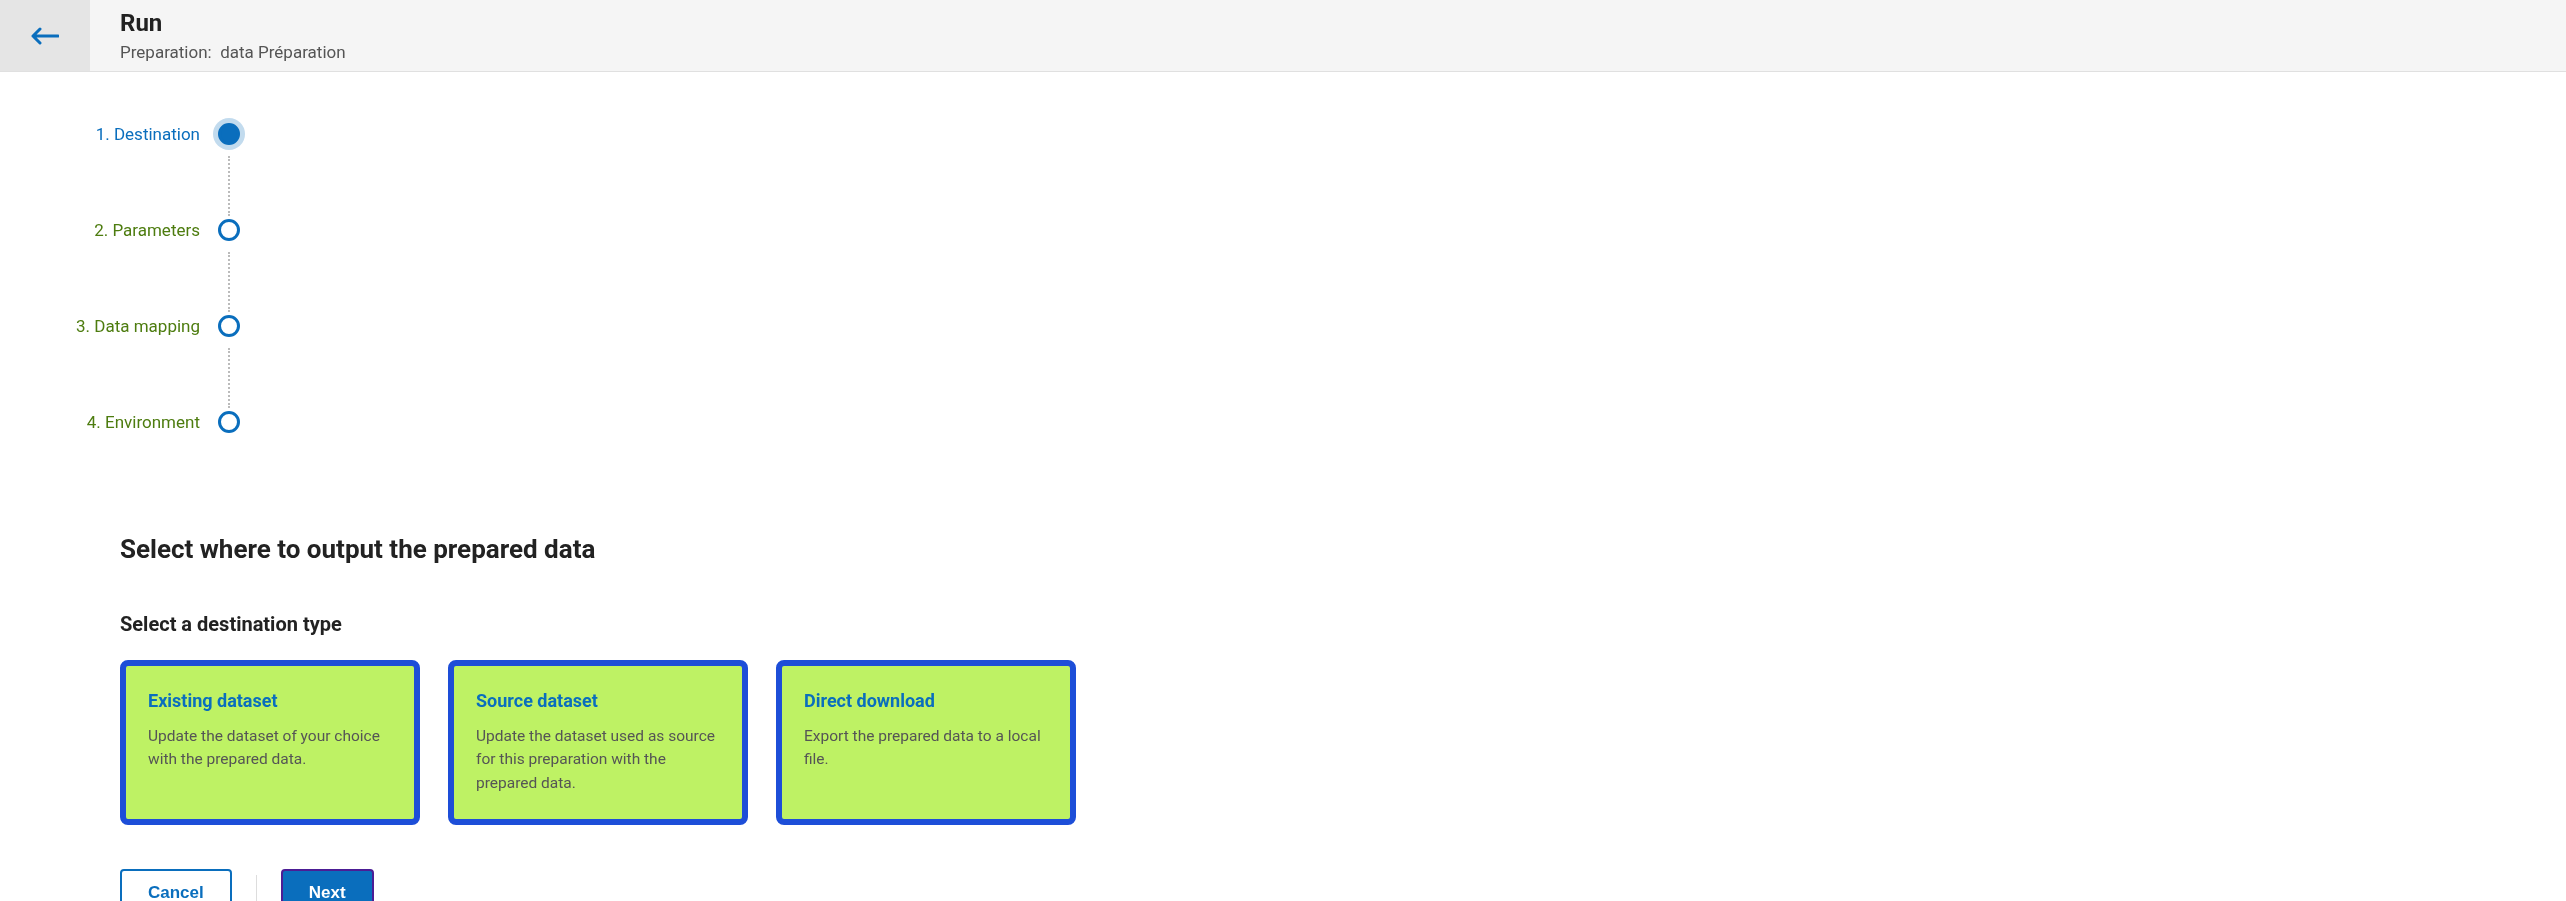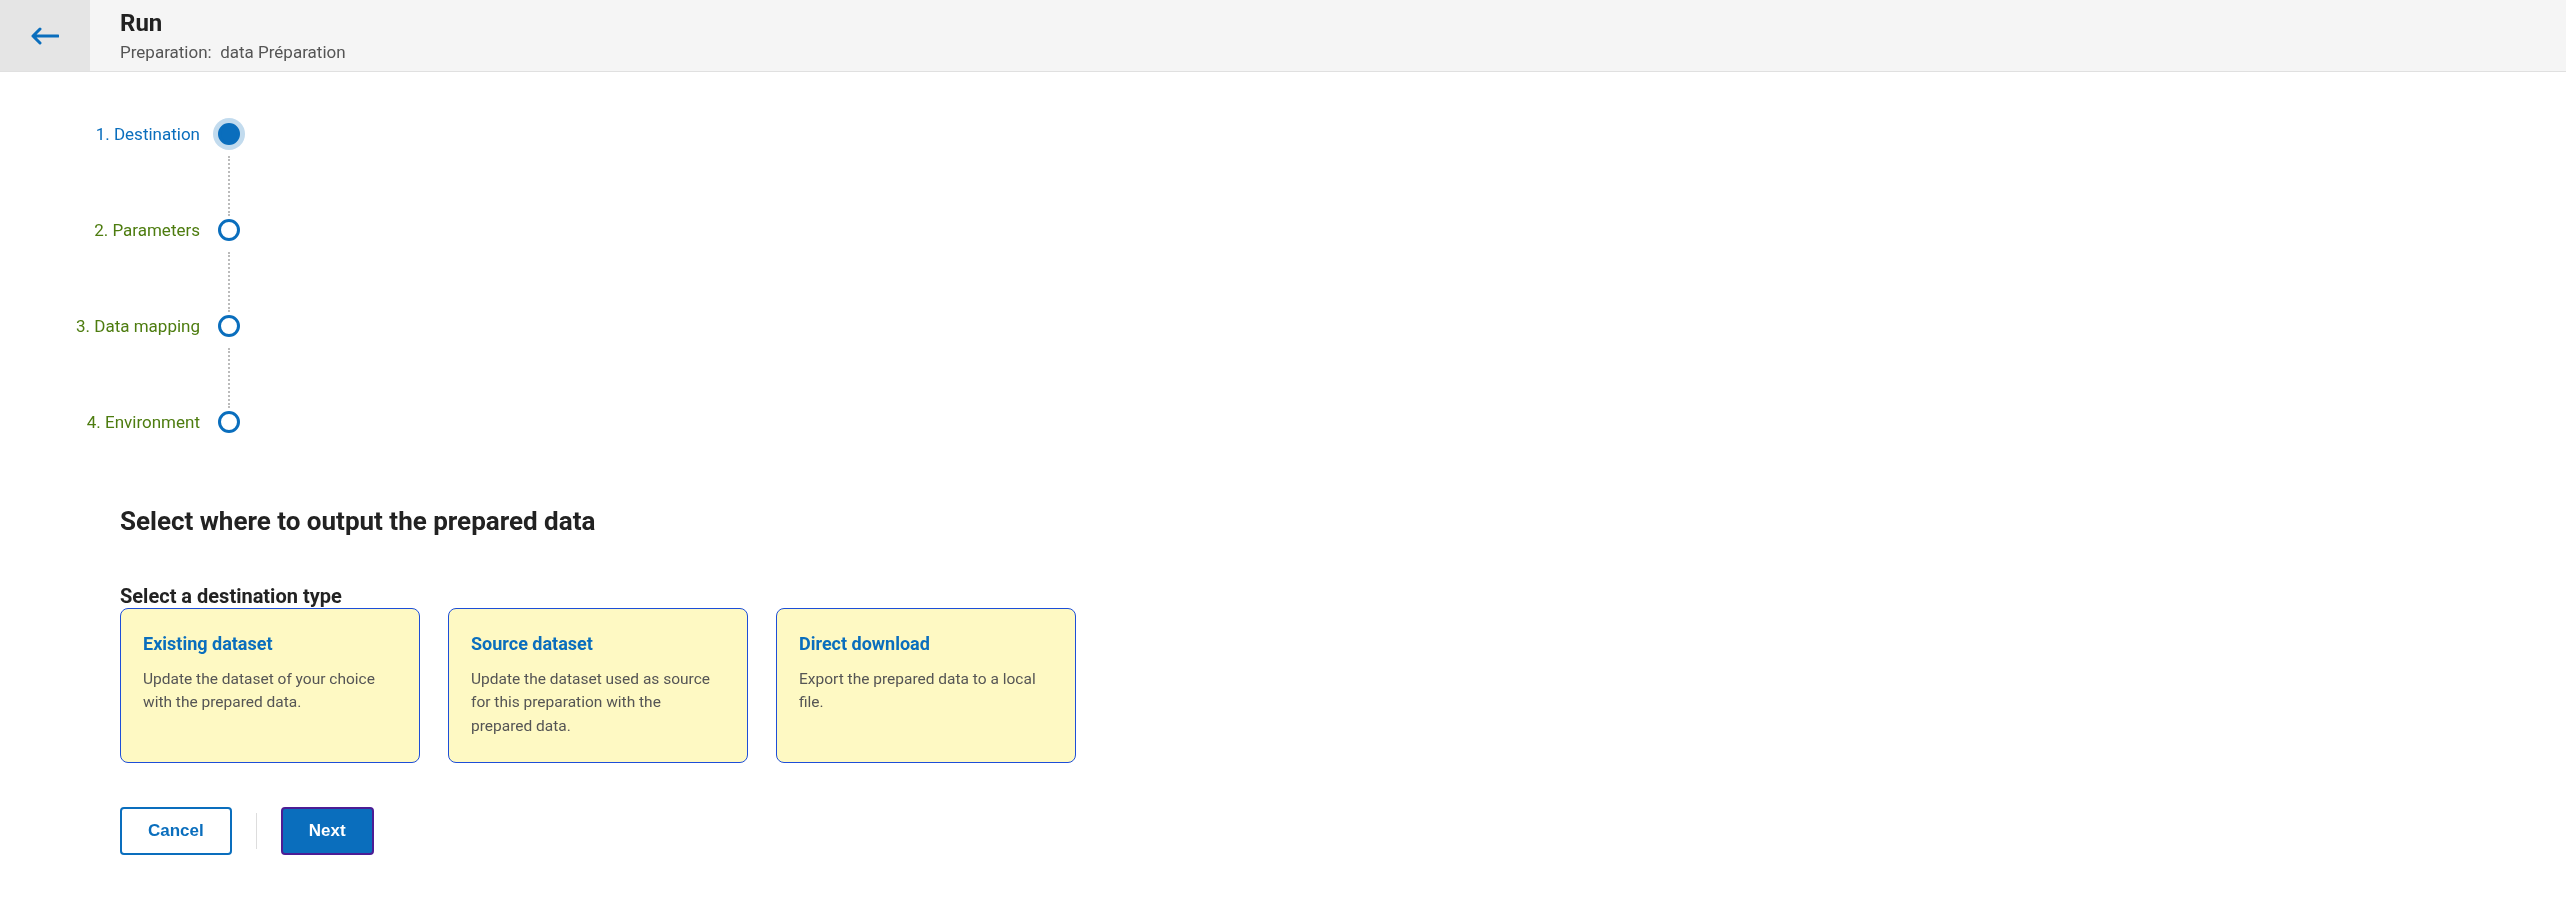--- a/index.html
+++ b/index.html
@@ -107,6 +107,7 @@
     font-weight: 700;
     color: #222;
     margin-bottom: 48px;
+    margin-top: 28px;
   }
   .content-subtitle {
     font-size: 20px;

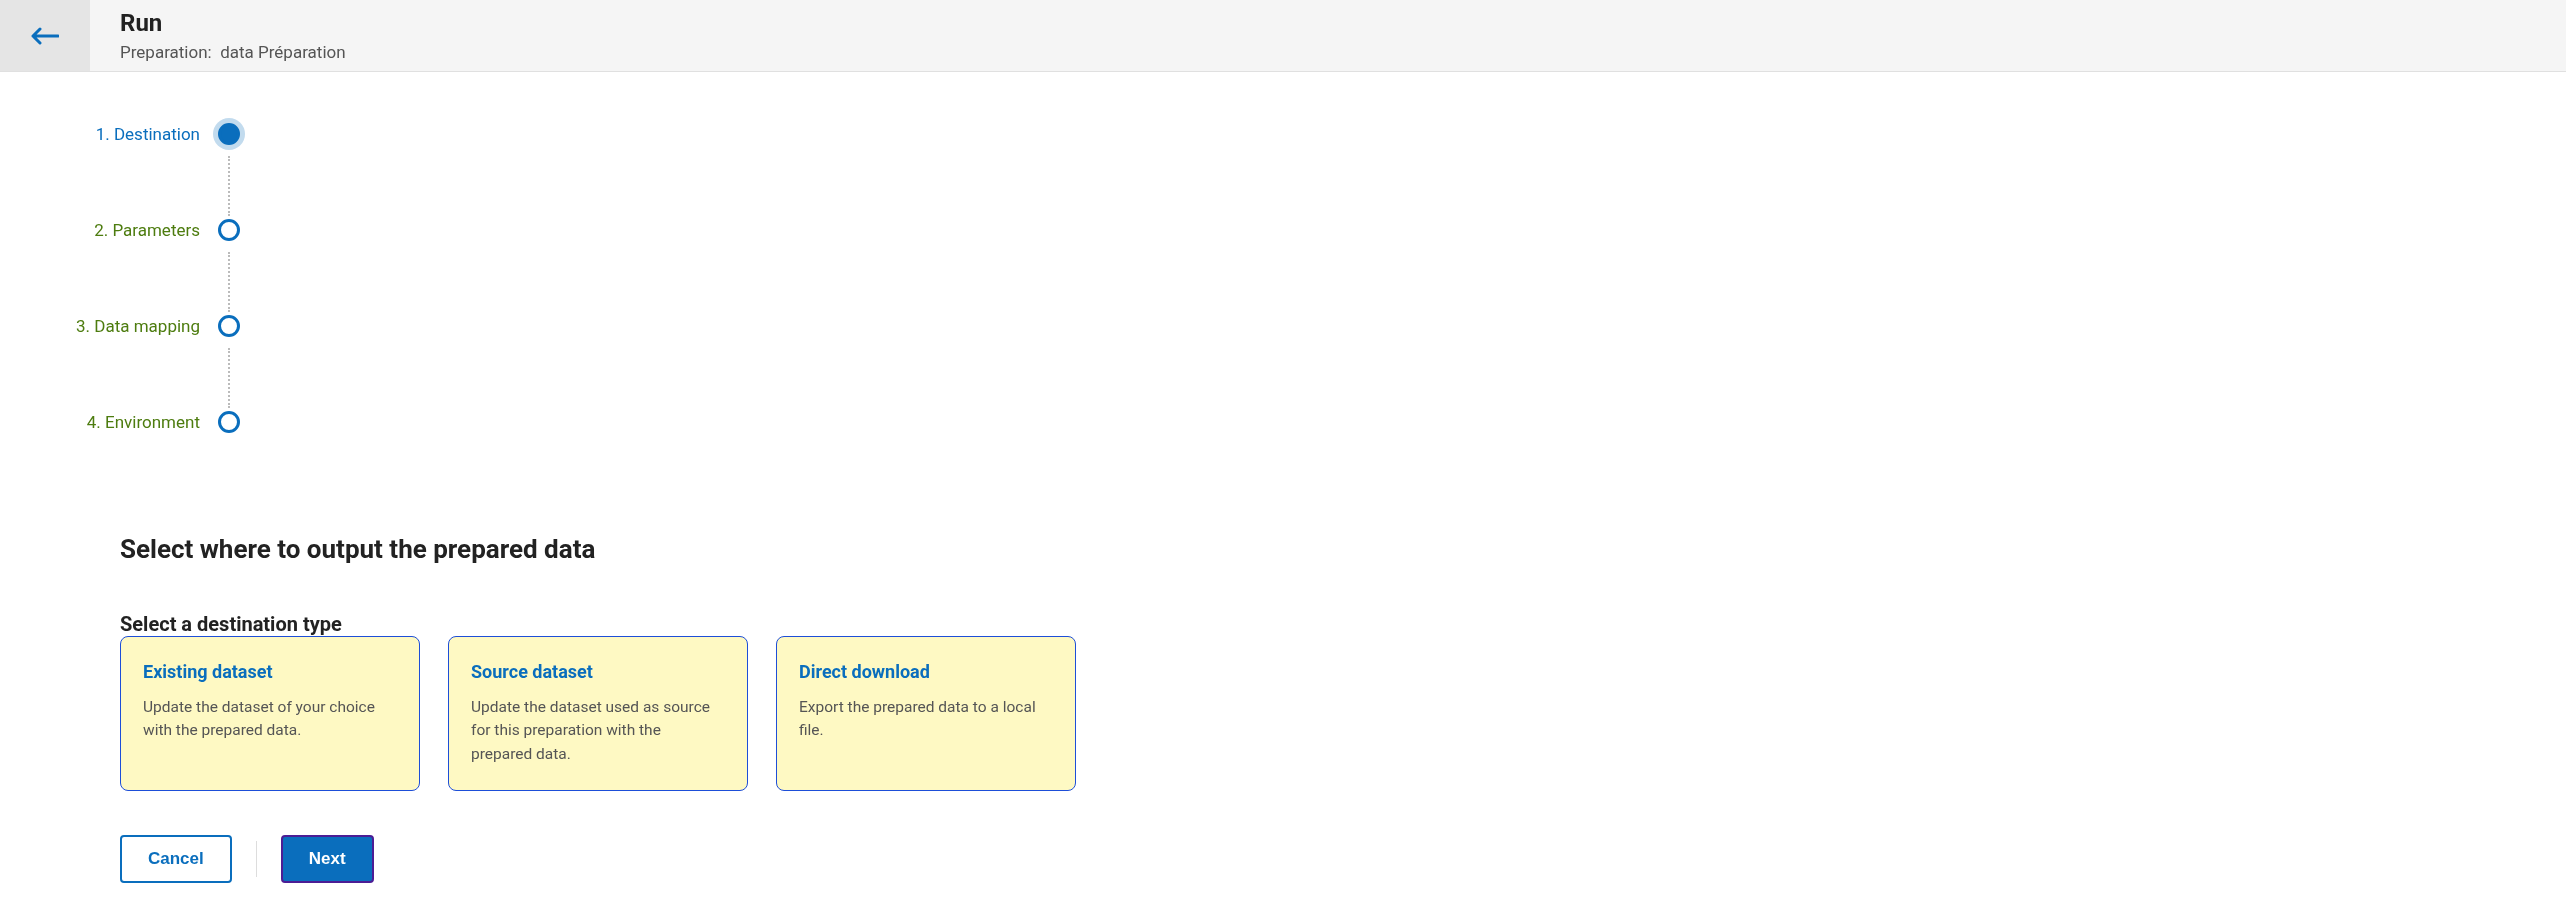--- a/index.html
+++ b/index.html
@@ -113,6 +113,7 @@
     font-size: 20px;
     font-weight: 700;
     color: #222;
+    margin-bottom: 24px;
   }
 
   .cards {

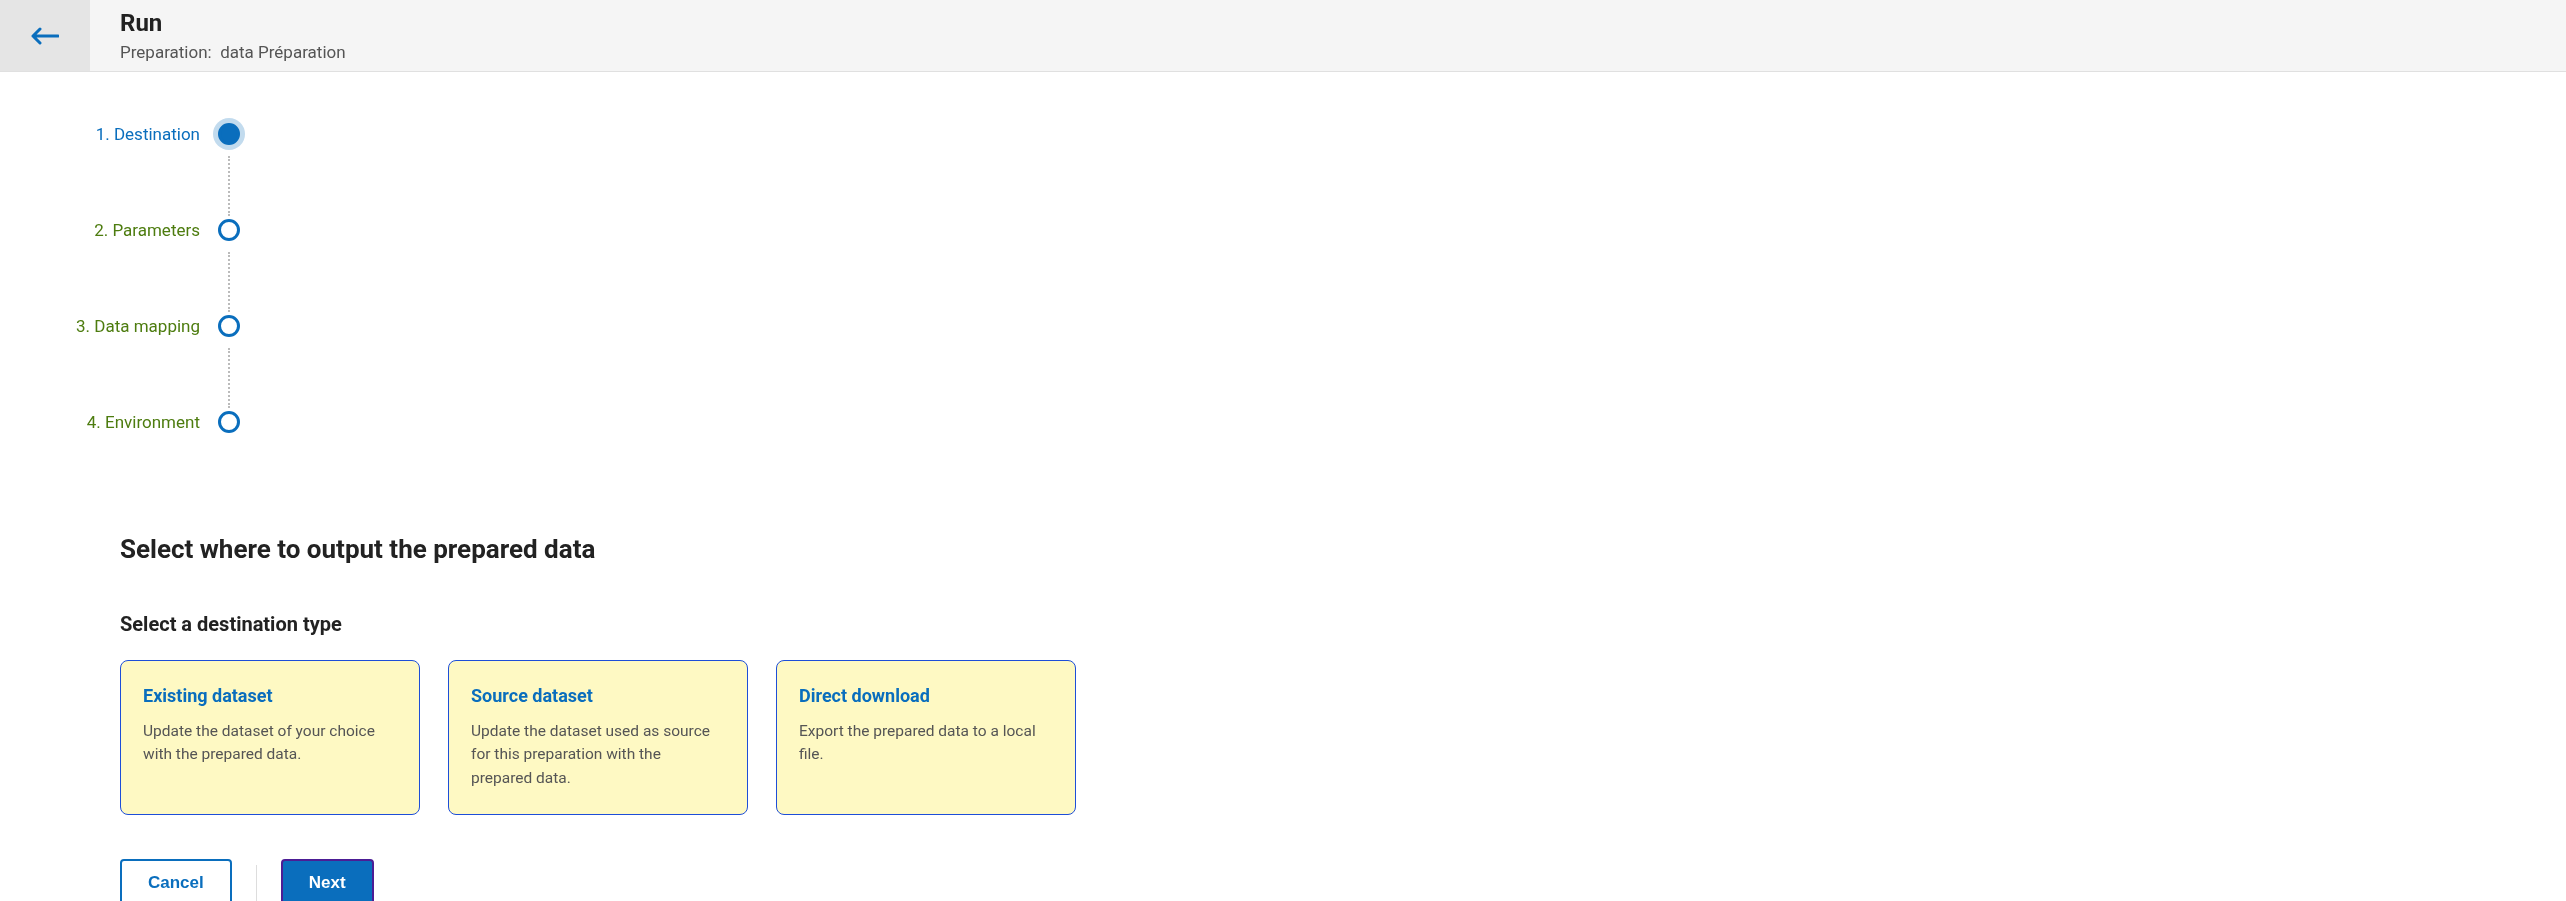--- a/index.html
+++ b/index.html
@@ -123,12 +123,12 @@
   }
   .card {
     flex: 0 0 300px;
-    border: 1px solid #1d4ed8;
+    border: 6px solid #1d4ed8;
     border-radius: 8px;
     padding: 24px 22px;
     cursor: pointer;
     min-height: 150px;
-    background: #fef9c3;
+    background: #bef264;
   }
   .card-title {
     font-size: 18px;

